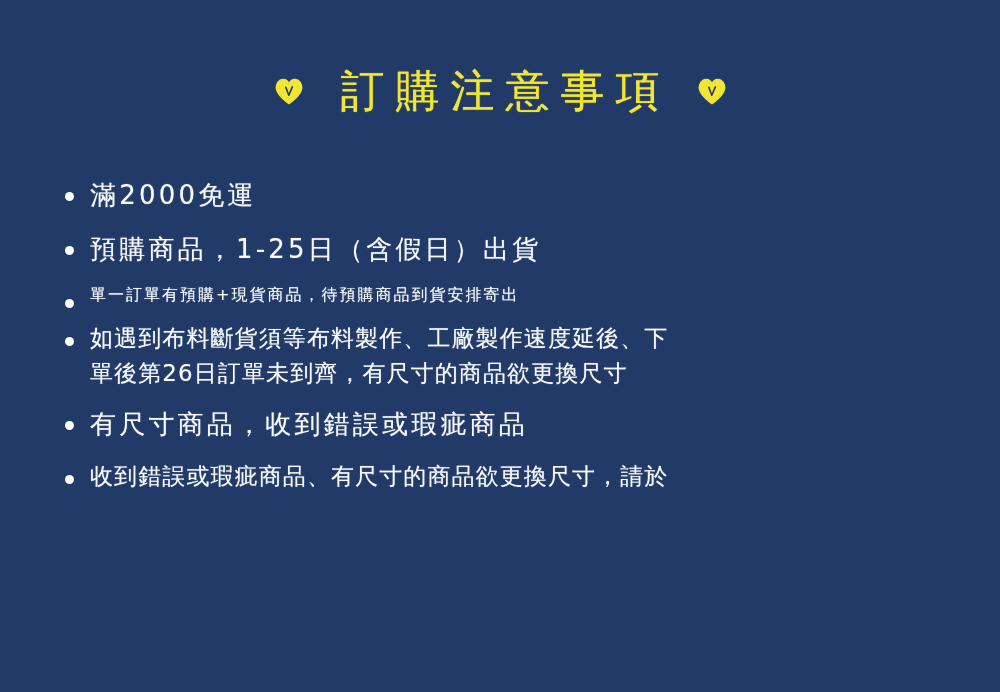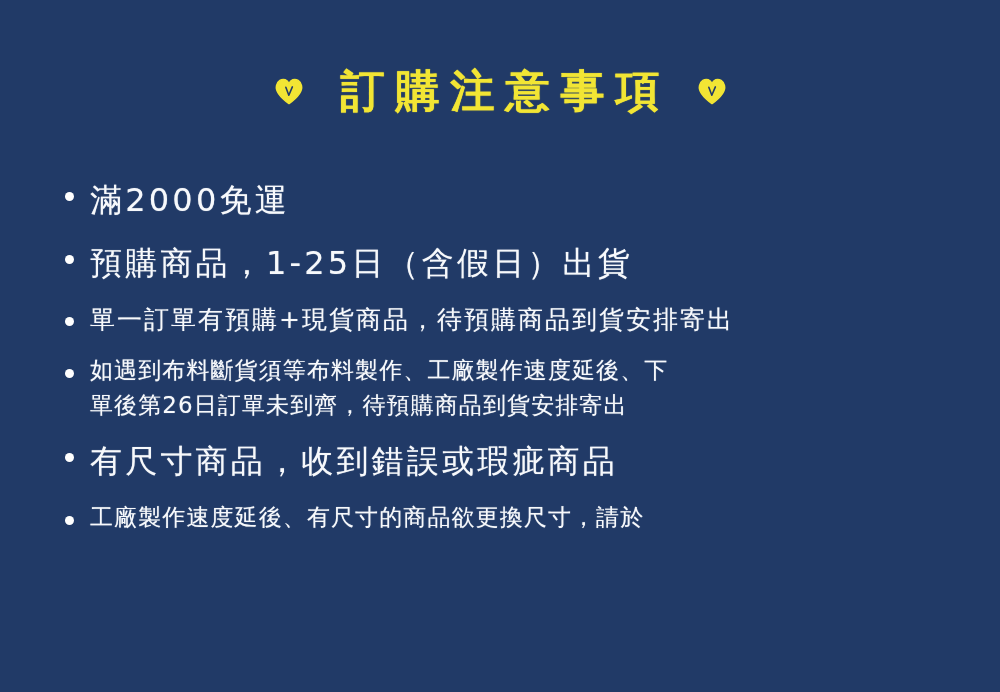--- a/index.html
+++ b/index.html
@@ -45,7 +45,7 @@
   .title-text {
     color: #f2e534;
     font-size: 44px;
-    font-weight: 700;
+    font-weight: 400;
     letter-spacing: 11px;
     text-indent: 11px;
     line-height: 1.05;

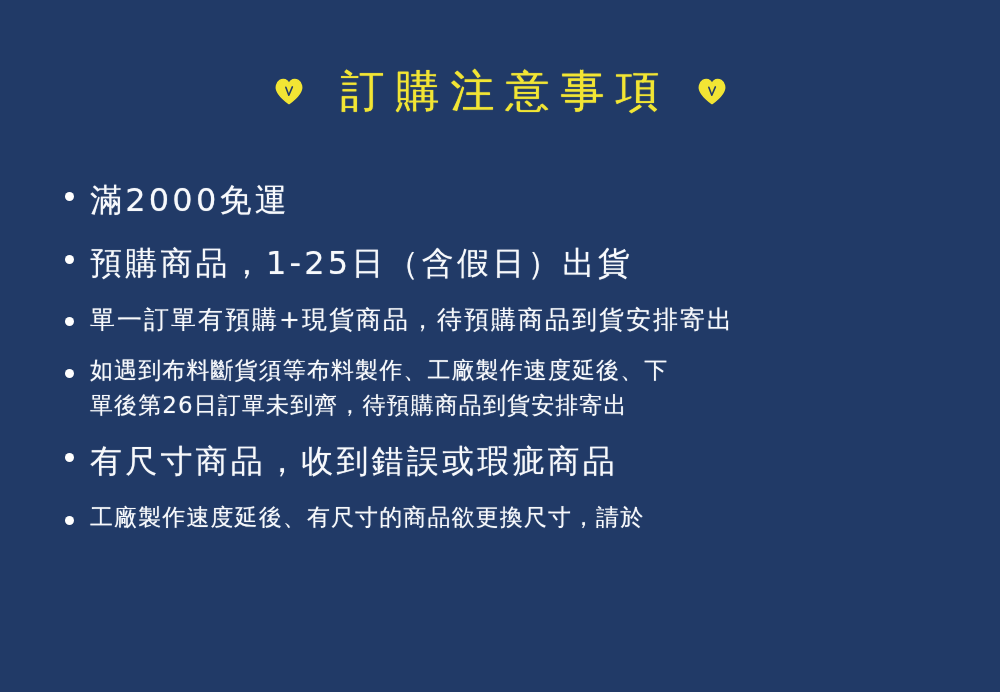--- a/index.html
+++ b/index.html
@@ -87,7 +87,7 @@
 
   .notice-line {
     display: block;
-    font-size: 32px;
+    font-size: 26px;
     line-height: 1.52;
     letter-spacing: 3.2px;
     color: #f7f9fc;

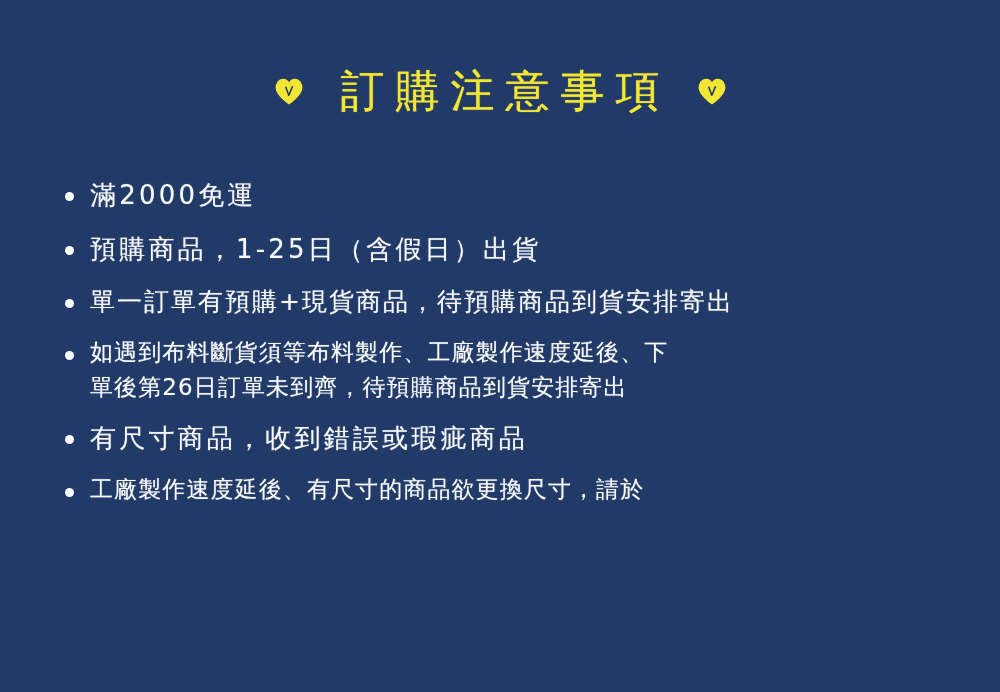--- a/index.html
+++ b/index.html
@@ -98,7 +98,7 @@
   
   .notice-item[data-len="long"] .notice-line {
     letter-spacing: 2.0px;
-    font-size: 25px;
+    font-size: 16px;
   }
   .notice-item[data-len="xlong"] .notice-line {
     letter-spacing: 1.1px;

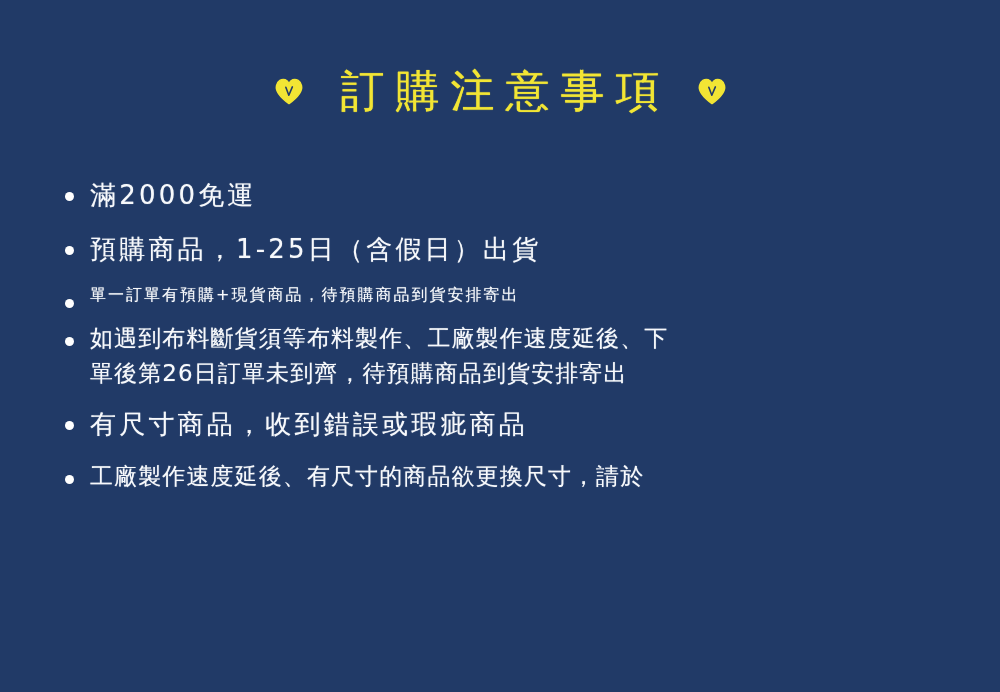--- a/index.html
+++ b/index.html
@@ -145,7 +145,7 @@
     <li class="notice-item" data-len="xlong">
       <span class="bullet-dot"></span>
       <span class="notice-line">如遇到布料斷貨須等布料製作、工廠製作速度延後、下</span>
-      <span class="notice-line">單後第26日訂單未到齊，待預購商品到貨安排寄出</span>
+      <span class="notice-line">單後第26日訂單未到齊，有尺寸的商品欲更換尺寸</span>
     </li>
 
     <li class="notice-item">

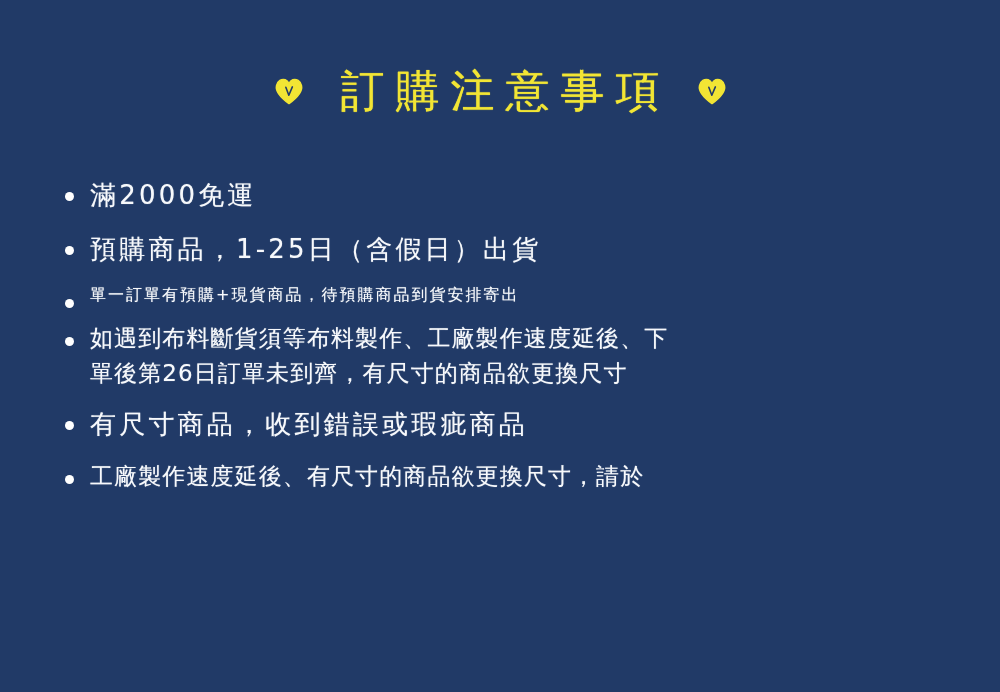--- a/index.html
+++ b/index.html
@@ -155,7 +155,7 @@
 
     <li class="notice-item" data-len="xlong">
       <span class="bullet-dot"></span>
-      <span class="notice-line">工廠製作速度延後、有尺寸的商品欲更換尺寸，請於</span>
+      <span class="notice-line">收到錯誤或瑕疵商品、有尺寸的商品欲更換尺寸，請於</span>
     </li>
 
   </ul>

